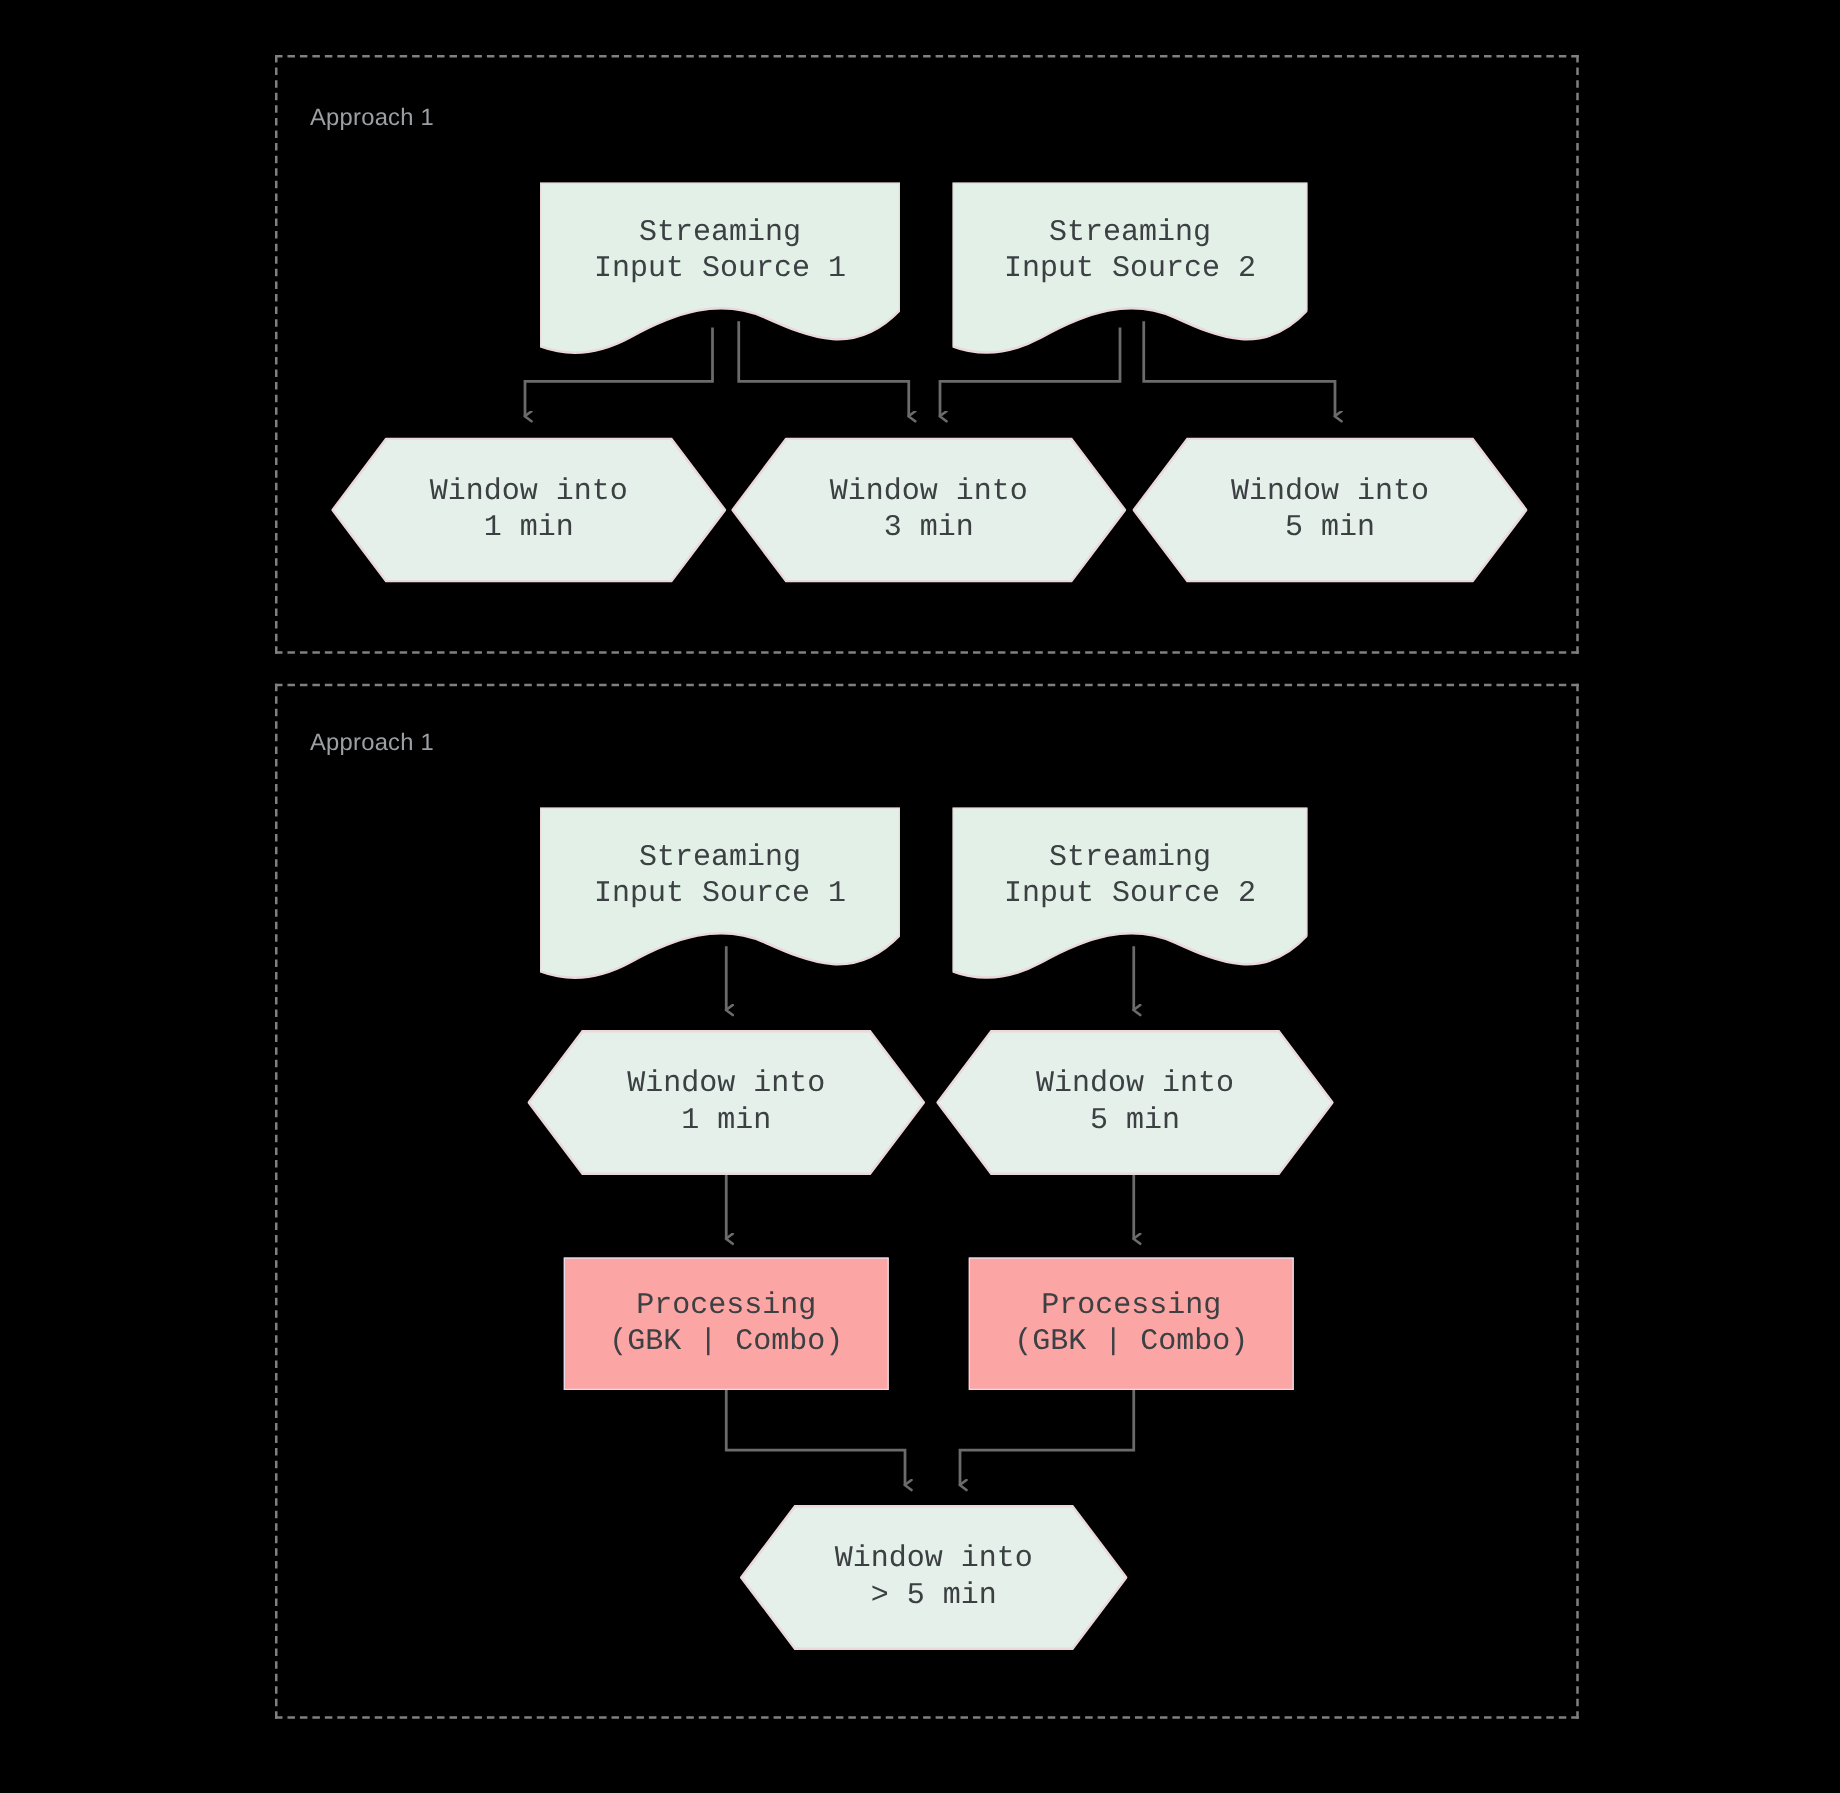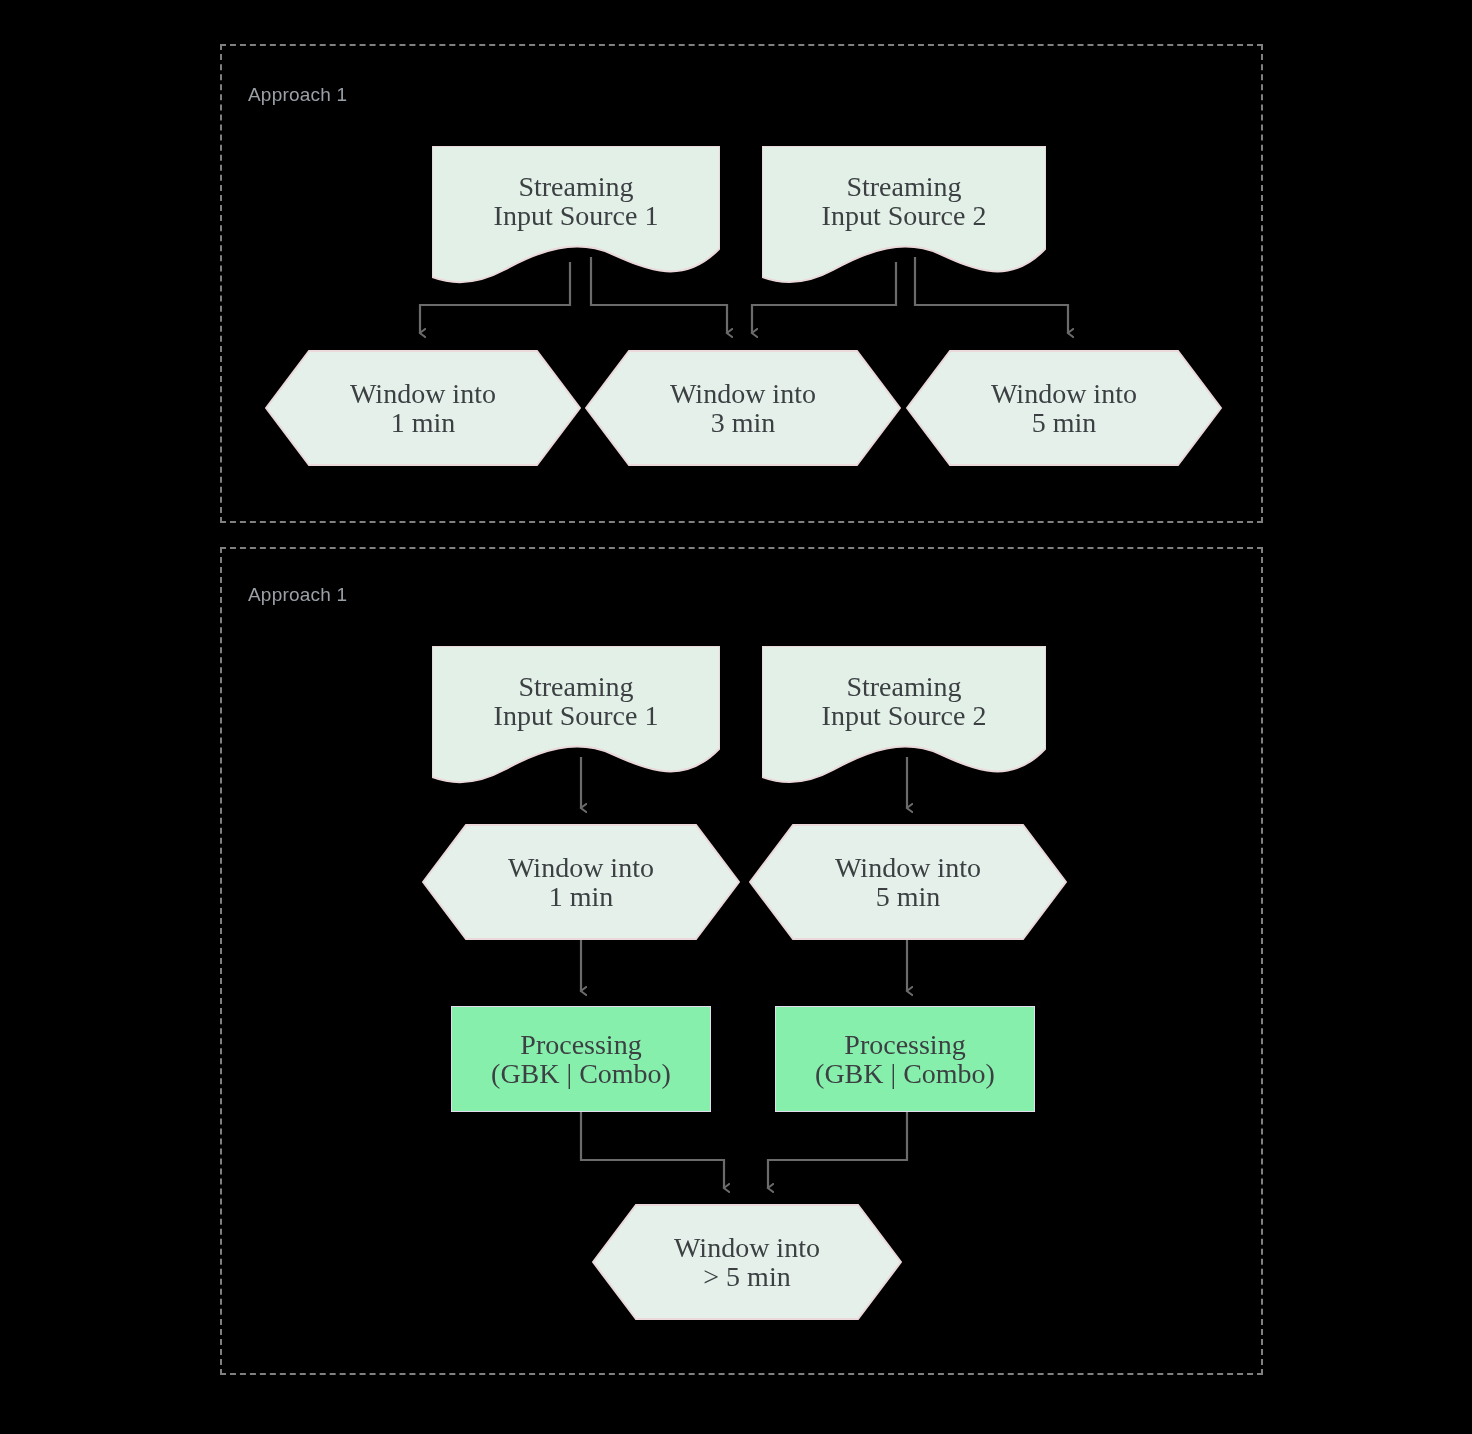--- a/index.html
+++ b/index.html
@@ -49,9 +49,9 @@
     justify-content: center;
     text-align: center;
     color: #3c4043;
-    font-size: 28px;
+    font-size: 24px;
     line-height: 29px;
-    font-family: Liberation Serif, serif;
+    font-family: Liberation Mono, monospace;
   }
   .node .lbl { position: relative; z-index: 2; pointer-events: none; }
   .node svg.shape {

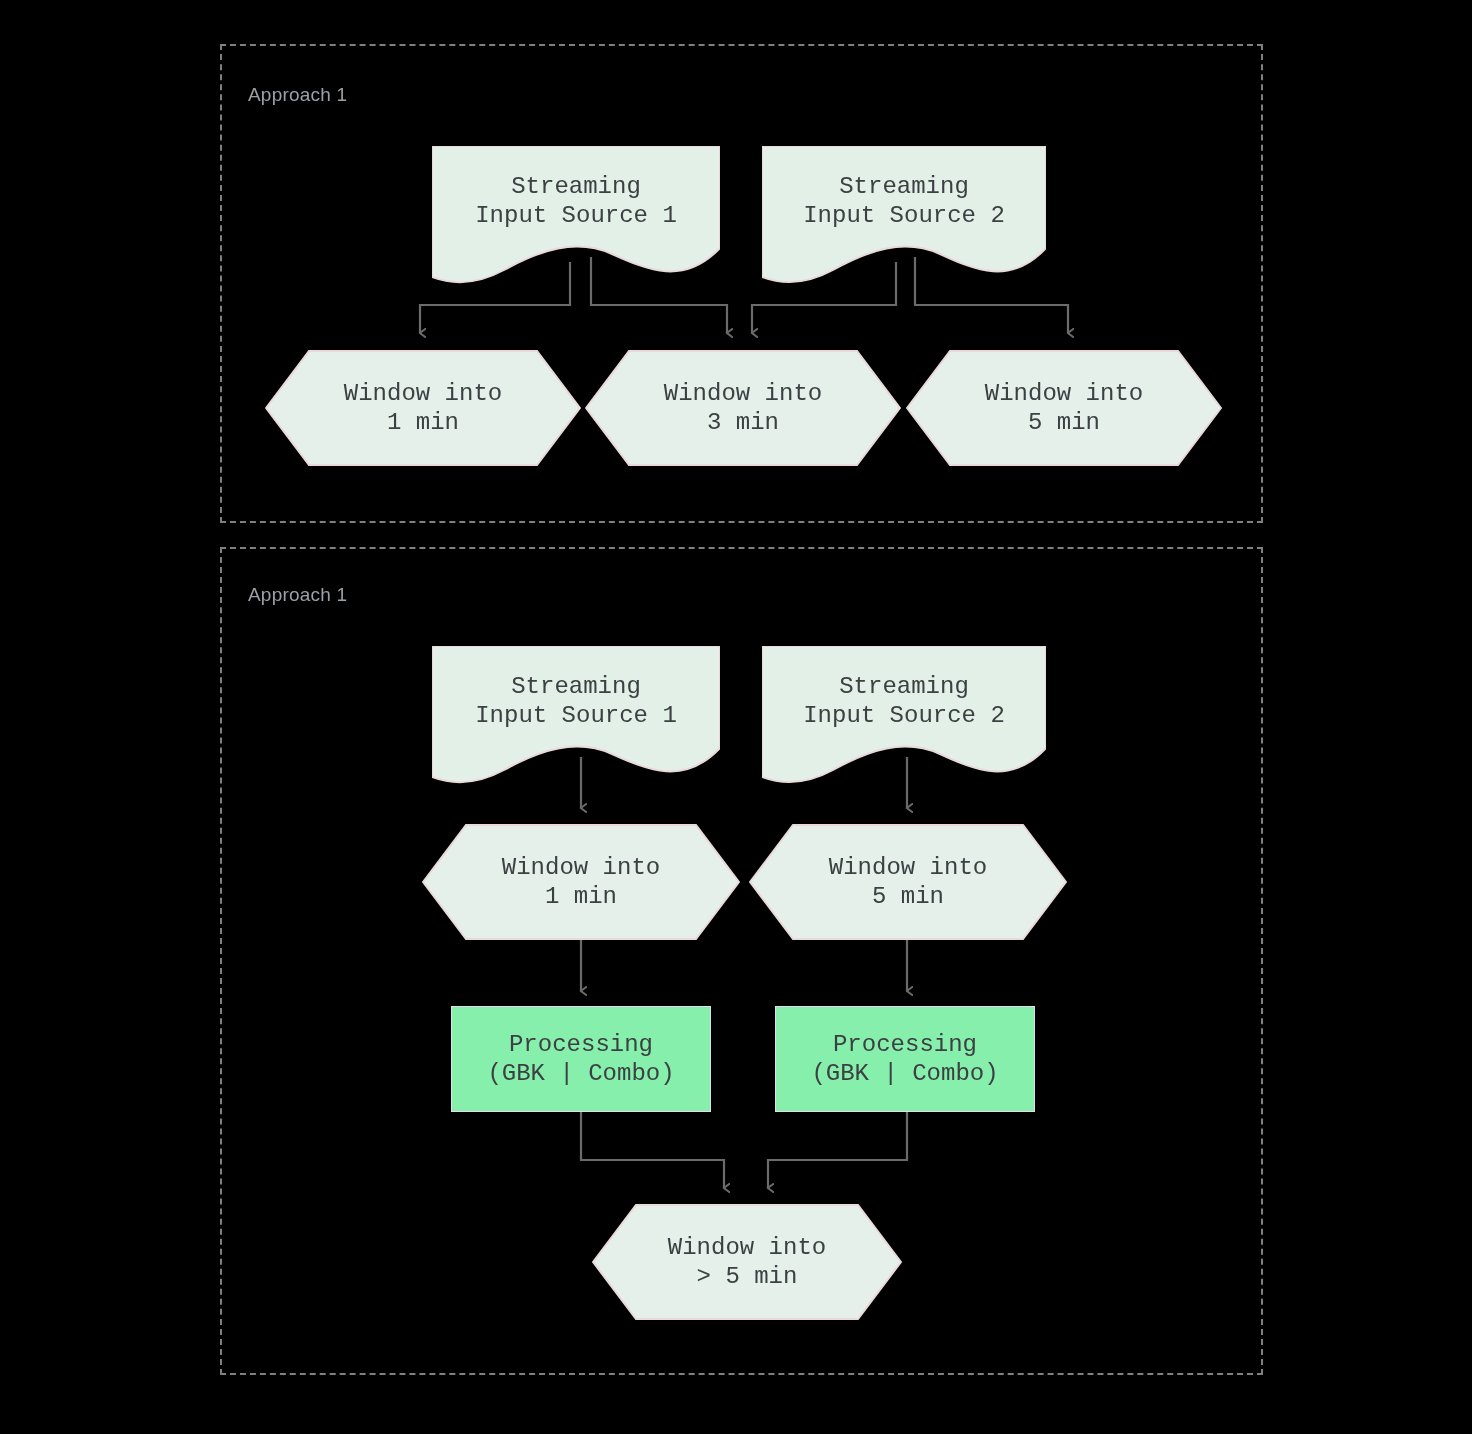--- a/index.html
+++ b/index.html
@@ -62,7 +62,7 @@
     z-index: 1;
   }
   .rect-node {
-    background: #86efac;
+    background: #fca5a5;
     border: 1px solid #e3dcec;
   }
 </style>

